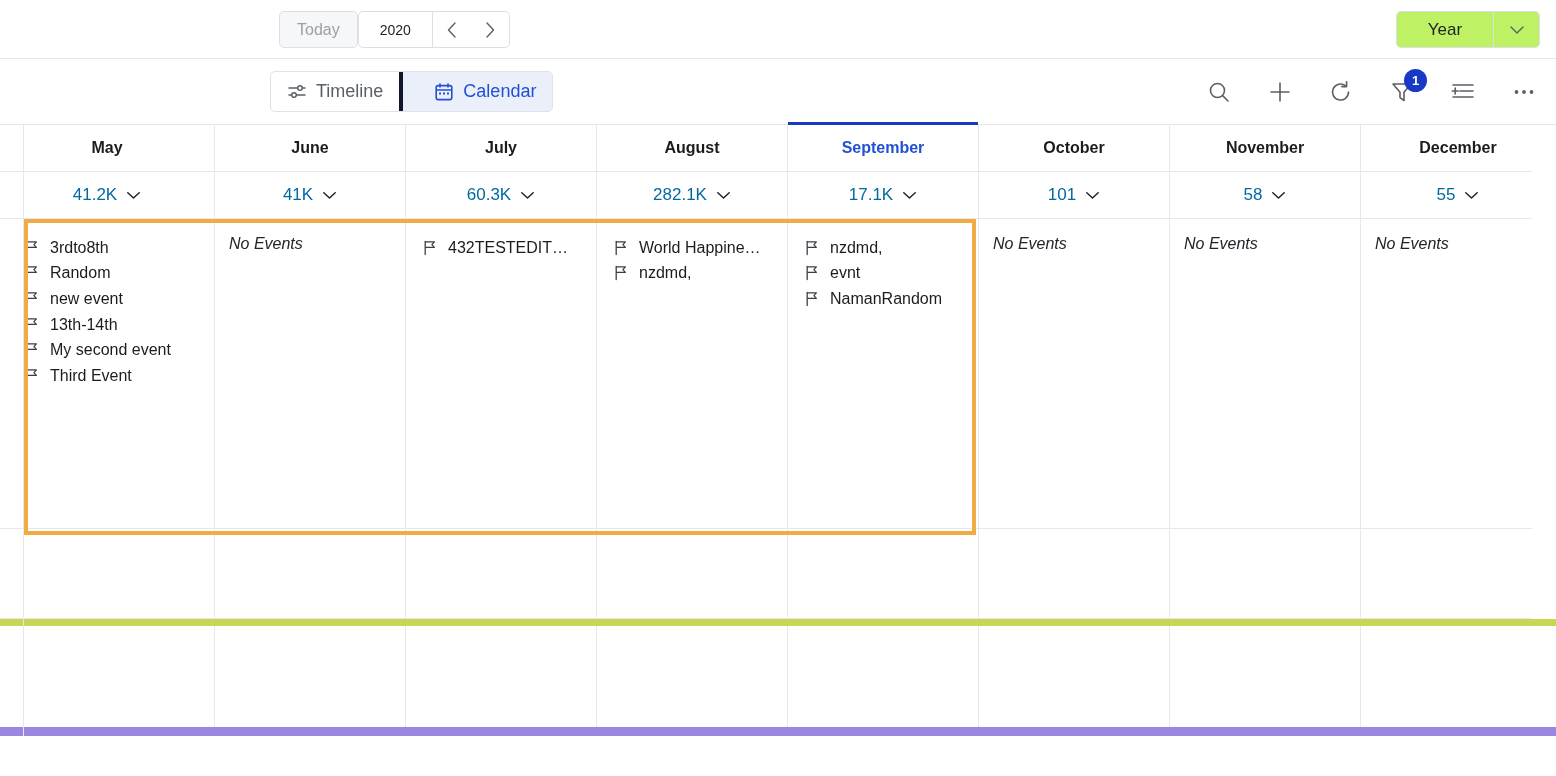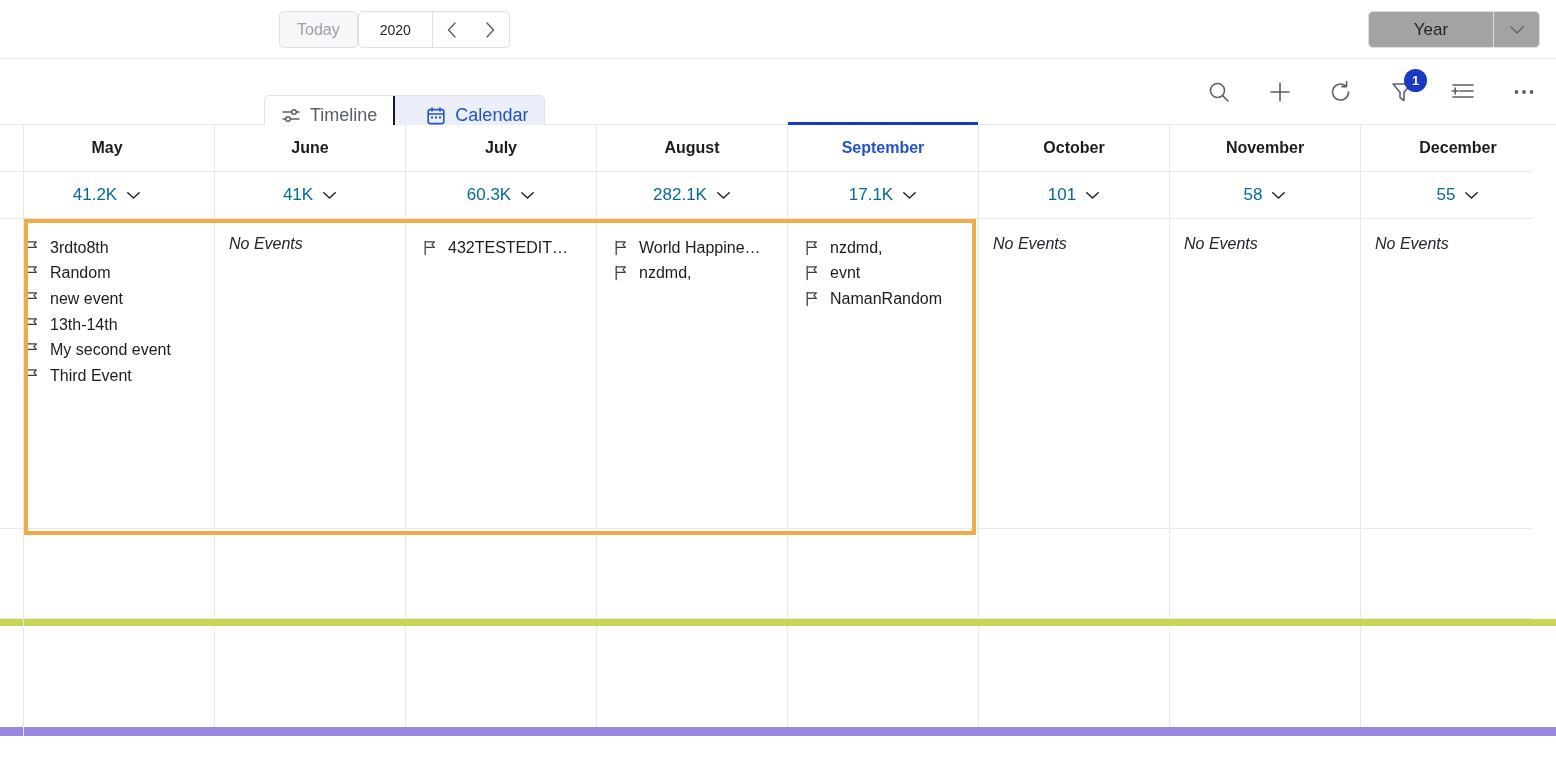--- a/index.html
+++ b/index.html
@@ -65,10 +65,10 @@
     right: 16px; top: 11px;
     display: flex; align-items: stretch;
     height: 37px;
-    width: 172px;
+    width: 144px;
     border: 1px solid #dcdfe4;
     border-radius: 5px;
-    background: #a3a3a3;
+    background: #bef264;
     overflow: hidden;
   }
   .period-value {

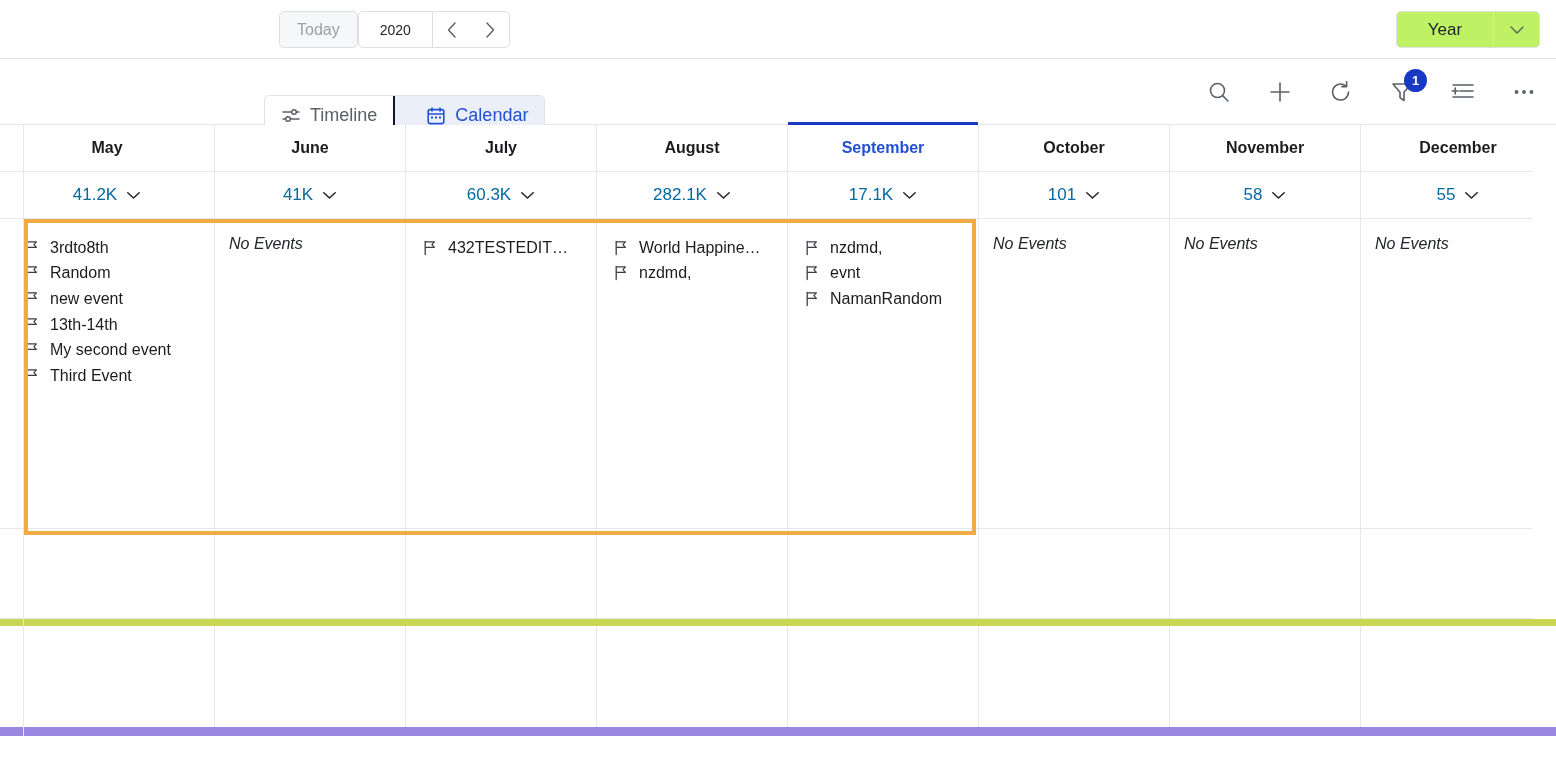--- a/index.html
+++ b/index.html
@@ -92,14 +92,13 @@
   }
   .viewtoggle {
     position: absolute;
-    left: 264px; top: 12px;
+    left: 270px; top: 12px;
     display: flex;
     height: 41px;
     border: 1px solid #dfe2e7;
     border-radius: 5px;
     overflow: hidden;
     background: #ffffff;
-    margin-top: 24px;
   }
   .viewtoggle .seg {
     display: flex;

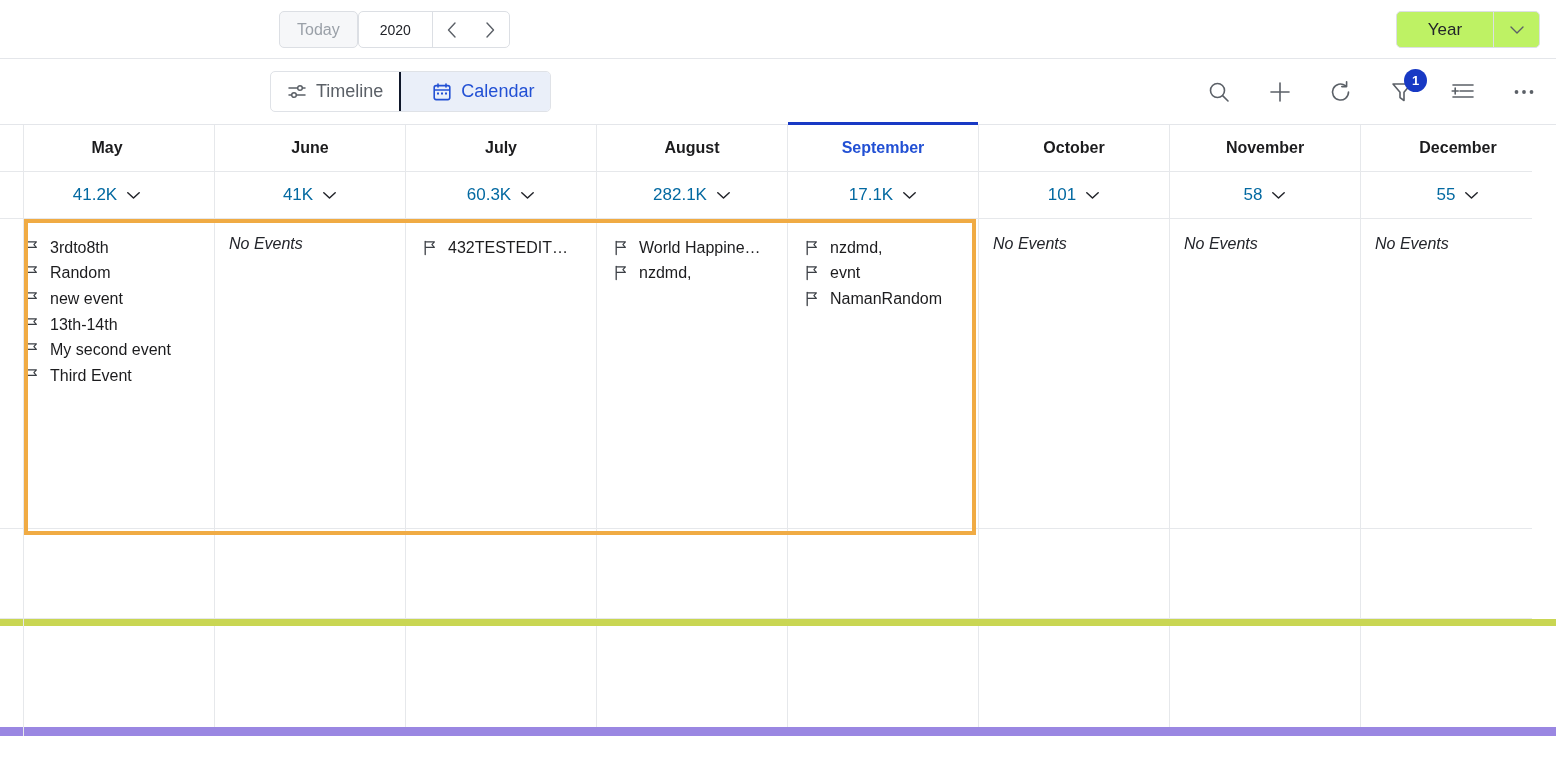--- a/index.html
+++ b/index.html
@@ -109,7 +109,7 @@
     color: #5b6067;
     cursor: pointer;
   }
-  .viewtoggle .seg + .seg { border-left: 2px solid #0f172a; padding-left: 31px; }
+  .viewtoggle .seg + .seg { border-left: 4px solid #0f172a; padding-left: 31px; }
   .viewtoggle .seg.active {
     background: #eaeff9;
     color: #2250d4;

